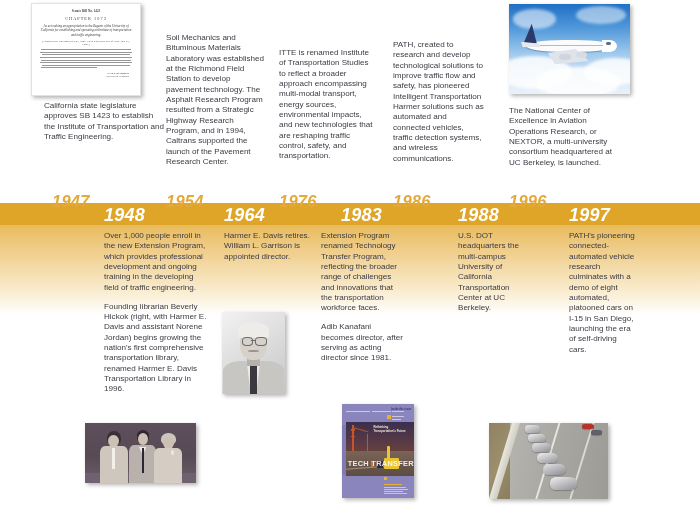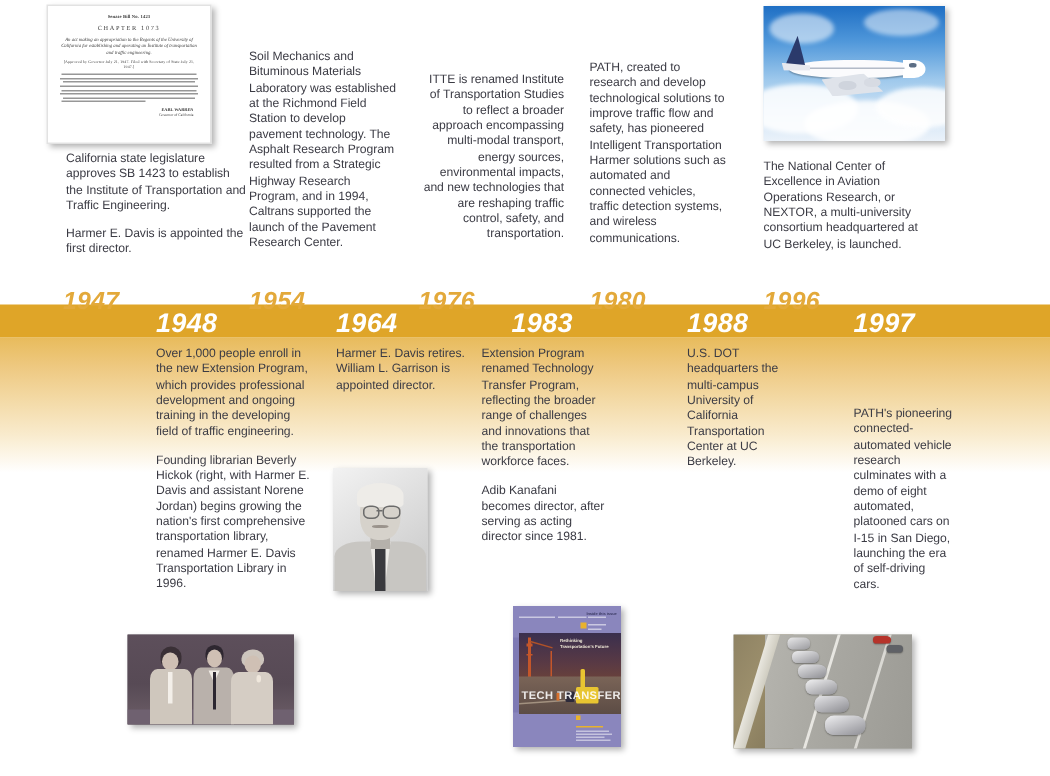--- a/index.html
+++ b/index.html
@@ -284,7 +284,7 @@
   <p>Soil Mechanics and Bituminous Materials Laboratory was established at the Richmond Field Station to develop pavement technology. The Asphalt Research Program resulted from a Strategic Highway Research Program, and in 1994, Caltrans supported the launch of the Pavement Research Center.</p>
 </div>
 
-<div class="copy abs" style="left:279px; top:48px; width:97px;text-align:right;">
+<div class="copy abs" style="left:279px; top:48px; width:97px;">
   <p>ITTE is renamed Institute of Transportation Studies to reflect a broader approach encompassing multi-modal transport, energy sources, environmental impacts, and new technologies that are reshaping traffic control, safety, and transportation.</p>
 </div>
 

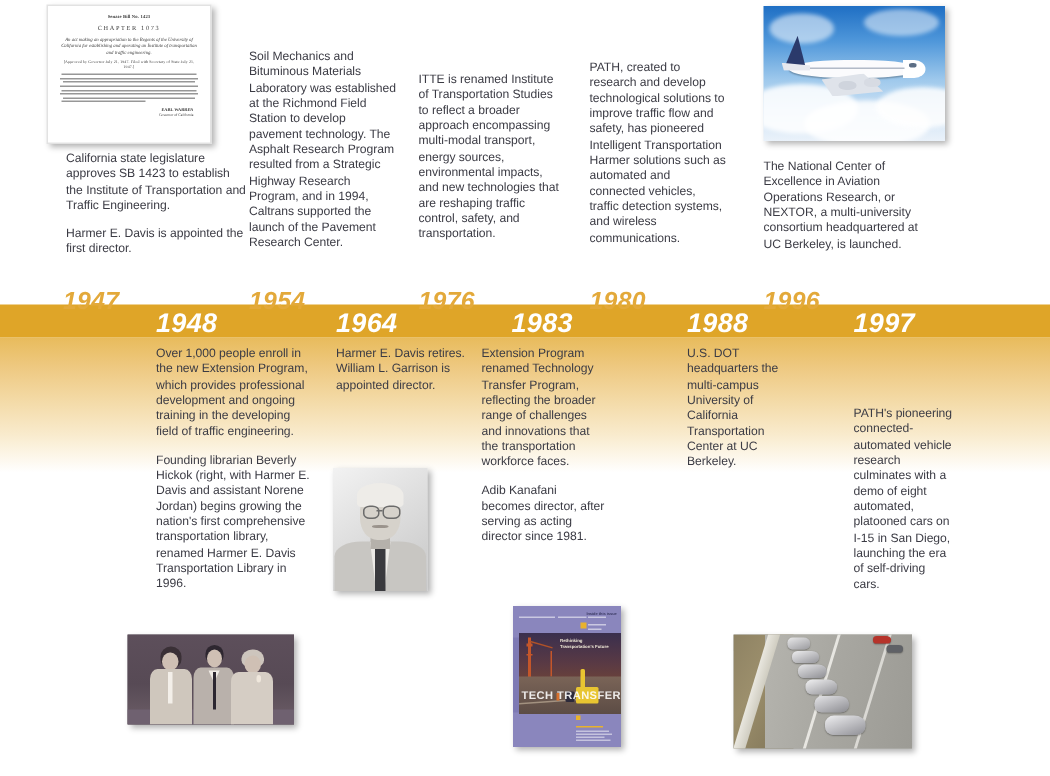--- a/index.html
+++ b/index.html
@@ -277,7 +277,6 @@
 
 <div class="copy abs" style="left:44px; top:101px; width:120px;">
   <p>California state legislature approves SB 1423 to establish the Institute of Transportation and Traffic Engineering.</p>
-  <p>Harmer E. Davis is appointed the first director.</p>
 </div>
 
 <div class="copy abs" style="left:166px; top:33px; width:98px;">

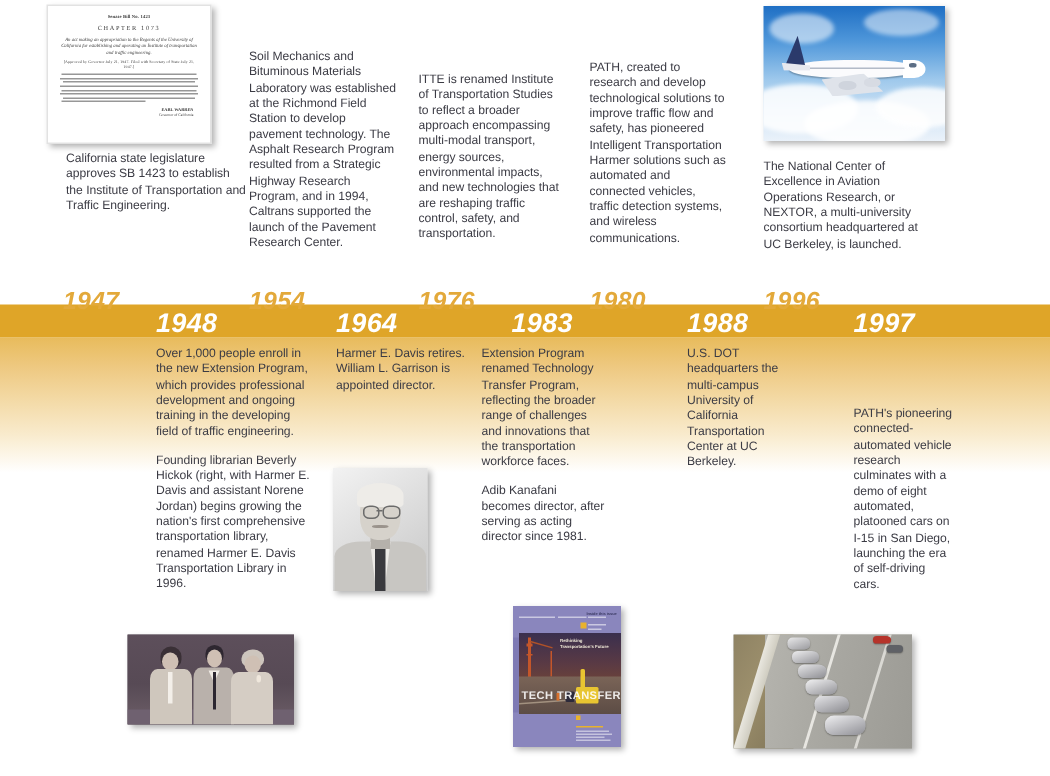--- a/index.html
+++ b/index.html
@@ -298,7 +298,7 @@
 <div id="timeline-fade"></div>
 <div id="timeline-band"></div>
 
-<div class="year year-upper" style="left:42px;text-align:right;">1947</div>
+<div class="year year-upper" style="left:52px;text-align:right;">1947</div>
 <div class="year year-upper" style="left:166px;">1954</div>
 <div class="year year-upper" style="left:279px;">1976</div>
 <div class="year year-upper" style="left:393px;">1980</div>

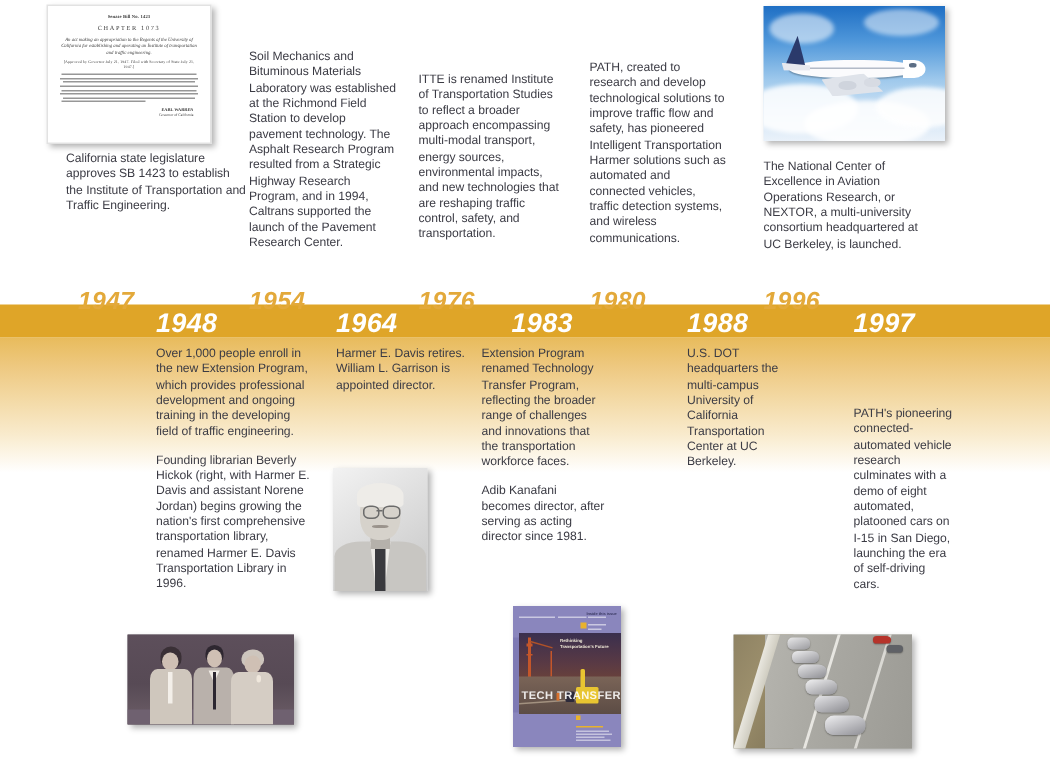--- a/index.html
+++ b/index.html
@@ -301,7 +301,7 @@
 <div class="year year-upper" style="left:52px;text-align:right;">1947</div>
 <div class="year year-upper" style="left:166px;">1954</div>
 <div class="year year-upper" style="left:279px;">1976</div>
-<div class="year year-upper" style="left:393px;">1980</div>
+<div class="year year-upper" style="left:393px;">1986</div>
 <div class="year year-upper" style="left:509px;">1996</div>
 
 <div class="year year-lower" style="left:104px;">1948</div>

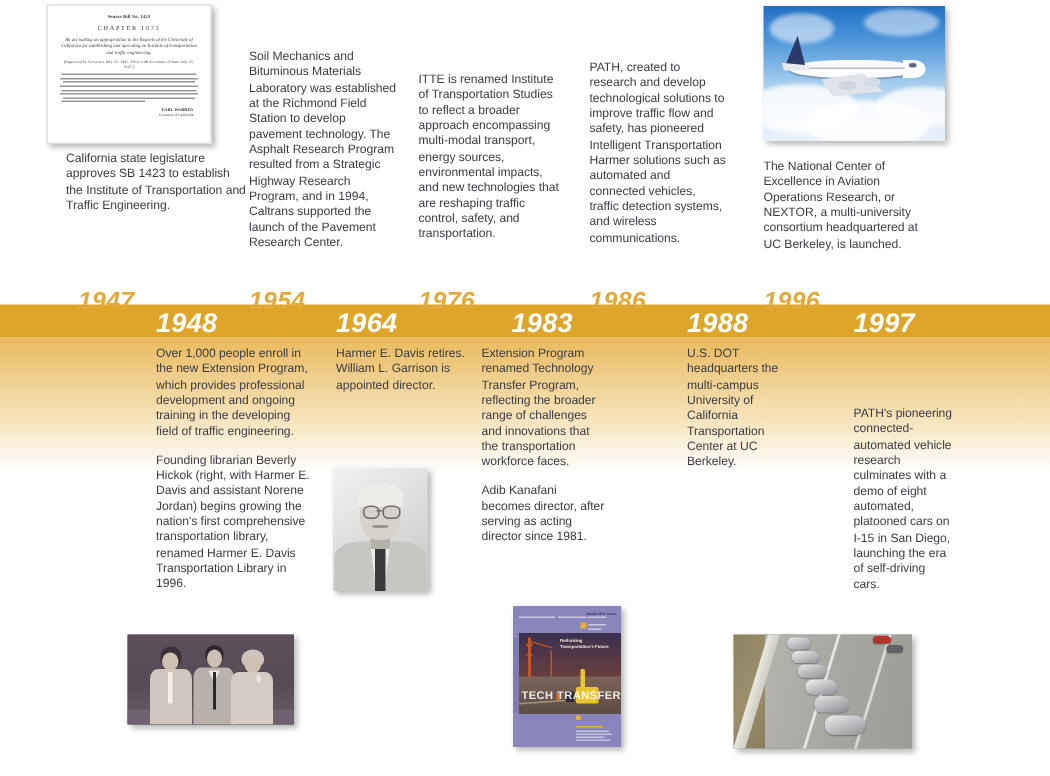--- a/index.html
+++ b/index.html
@@ -328,7 +328,7 @@
   <p>U.S. DOT headquarters the multi-campus University of California Transportation Center at UC Berkeley.</p>
 </div>
 
-<div class="copy abs" style="left:569px; top:231px; width:66px; z-index:2;margin-top:40px;">
+<div class="copy abs" style="left:569px; top:231px; width:66px; z-index:2;">
   <p>PATH's pioneering connected-automated vehicle research culminates with a demo of eight automated, platooned cars on I-15 in San Diego, launching the era of self-driving cars.</p>
 </div>
 

